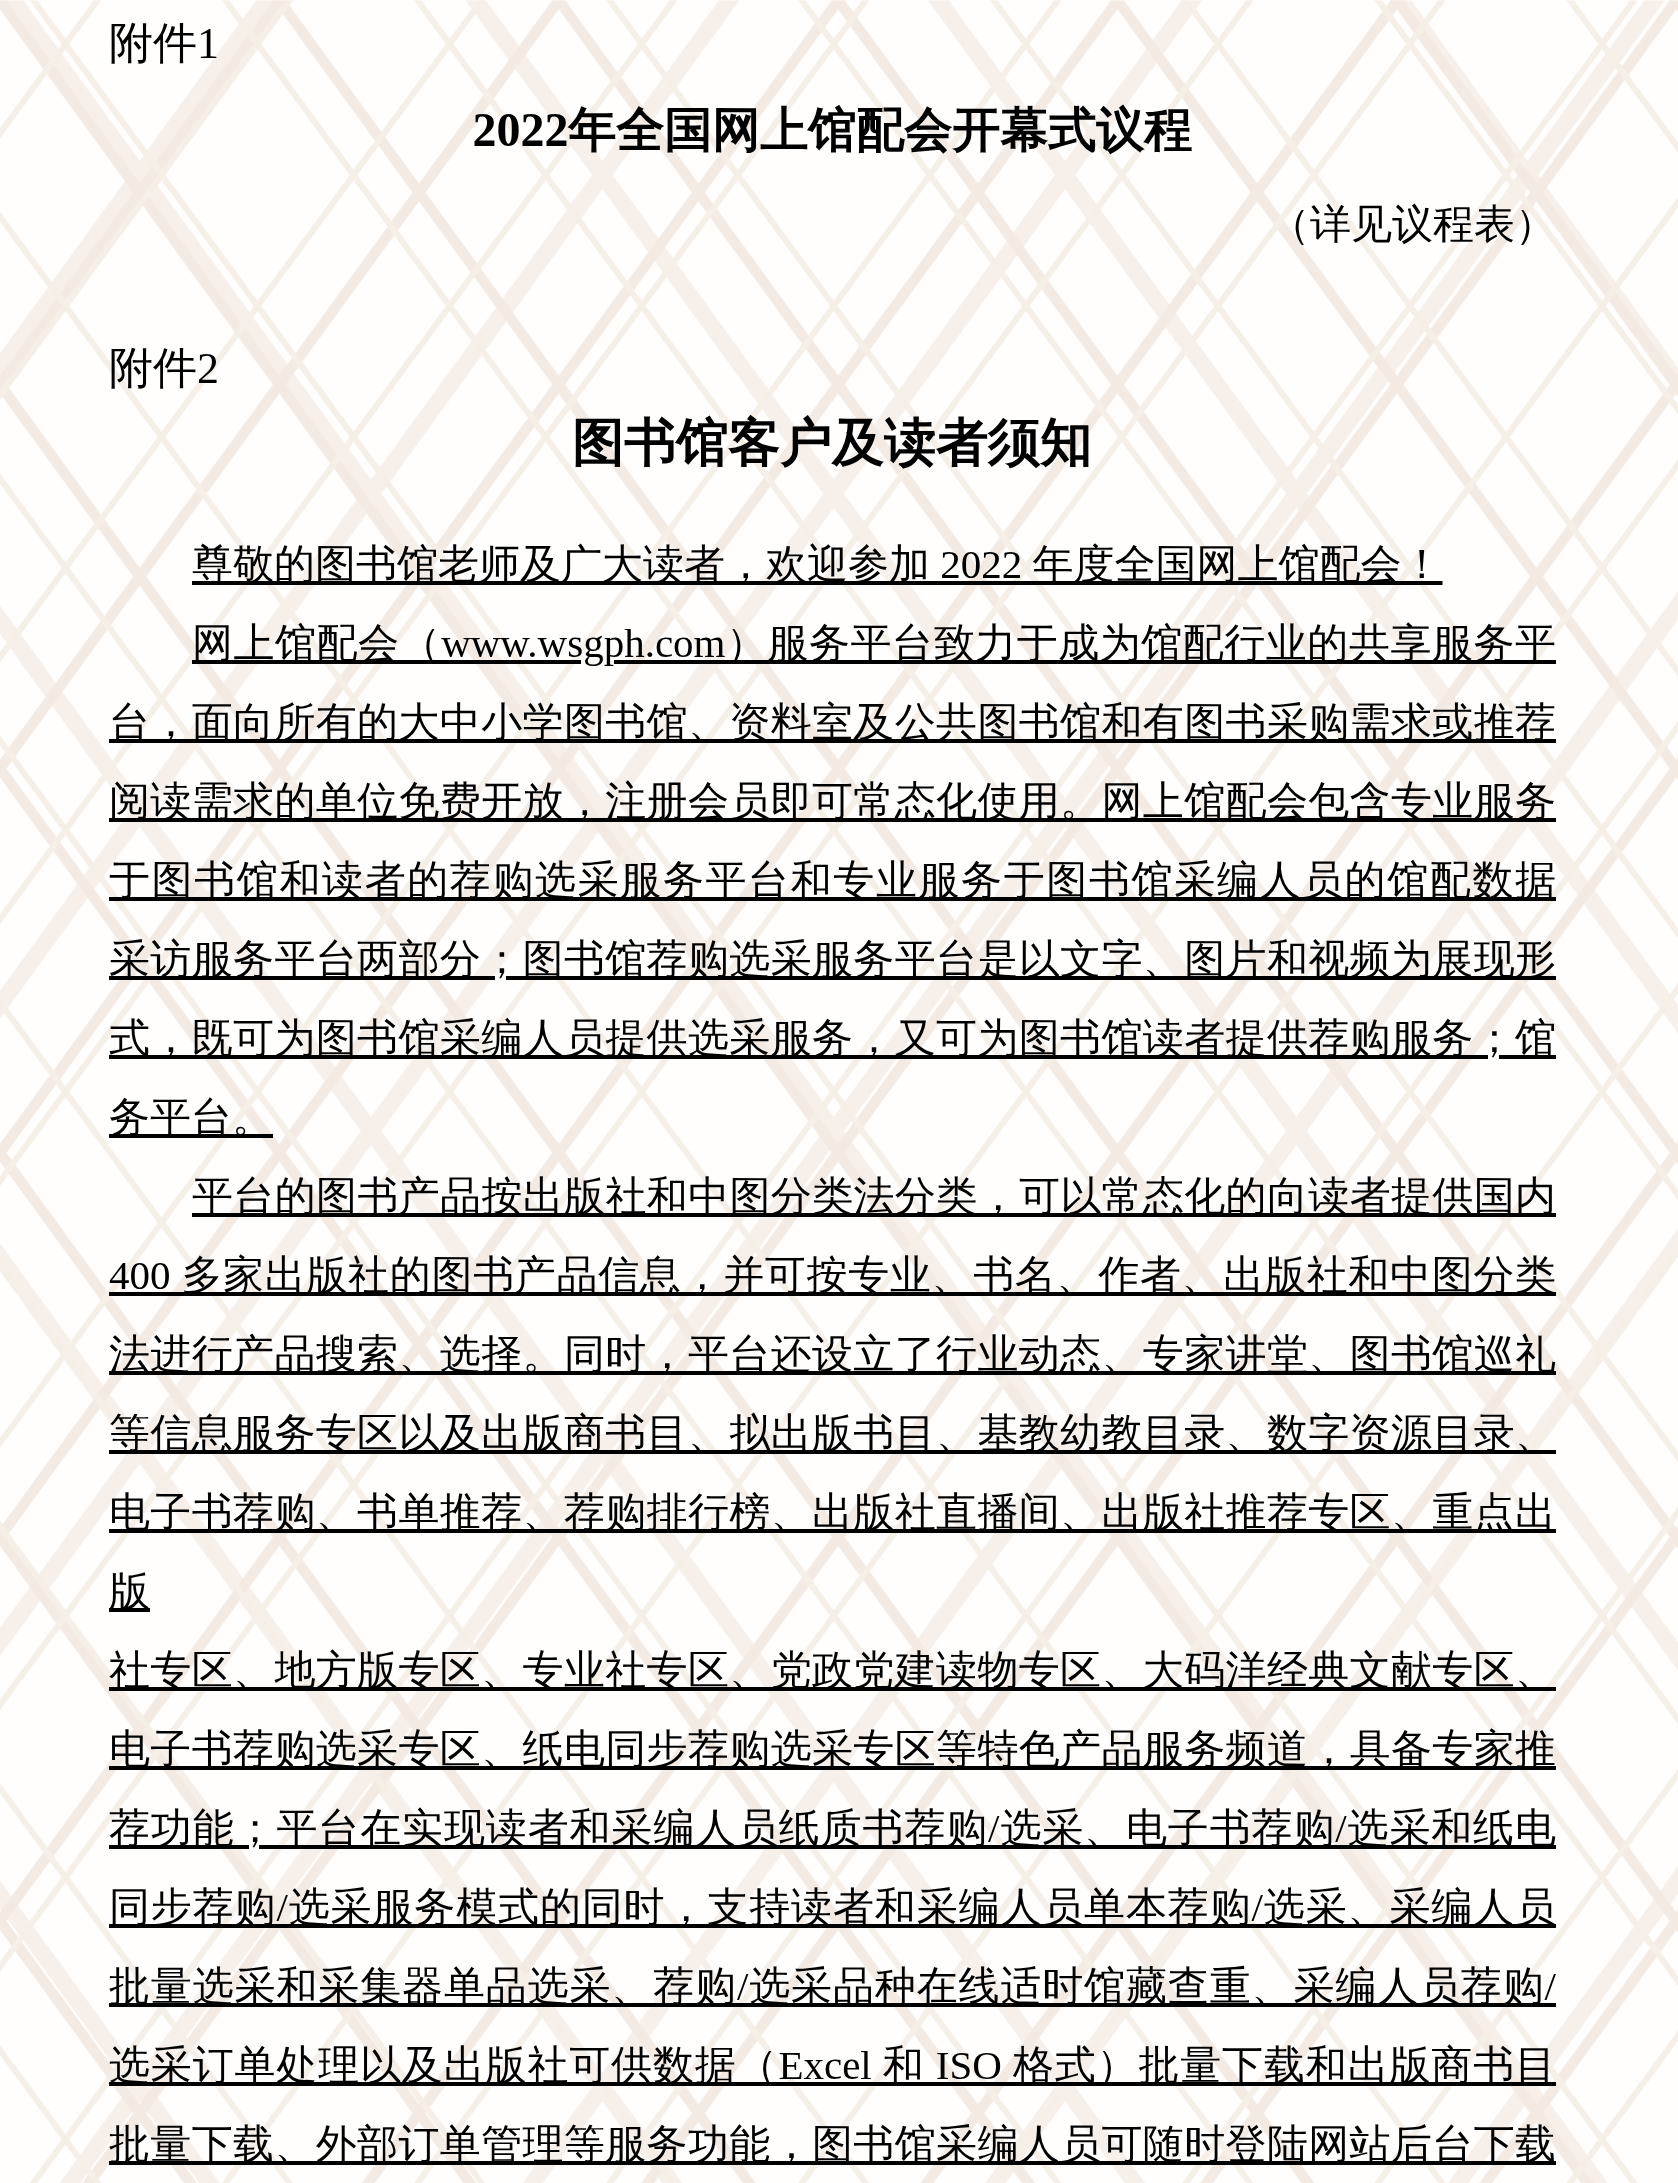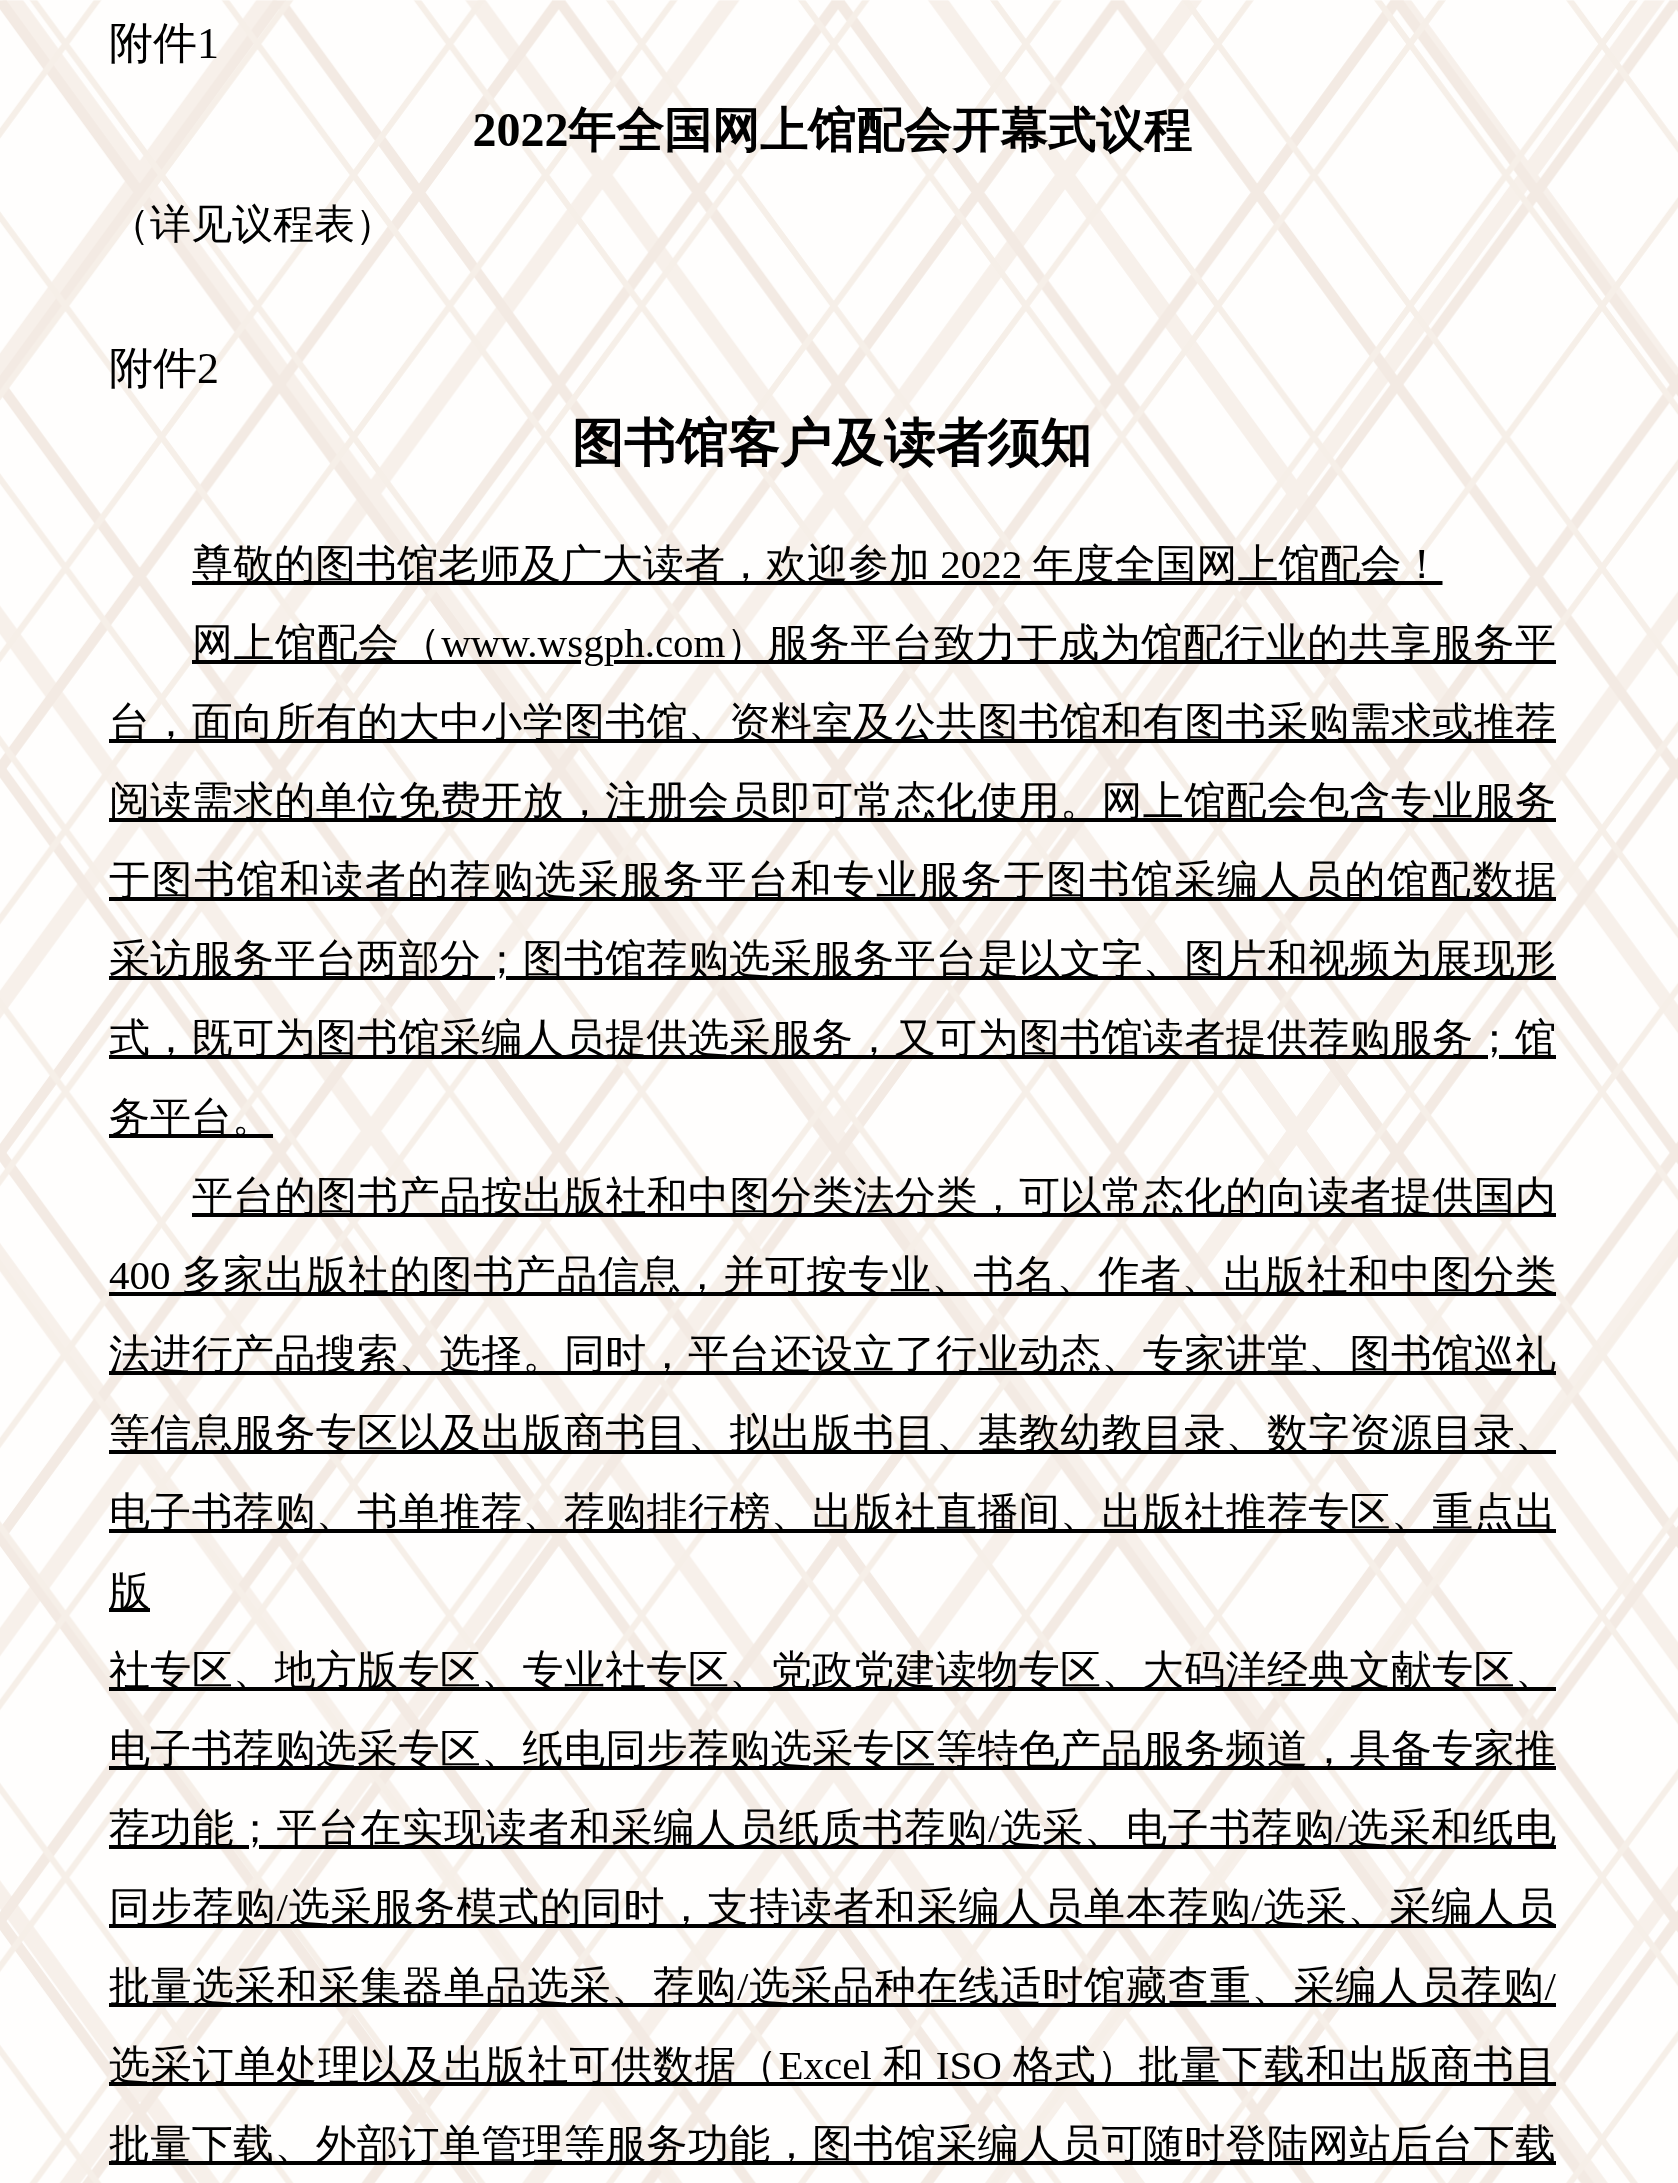--- a/index.html
+++ b/index.html
@@ -44,7 +44,7 @@
     margin-top: 41px;
     font-size: 41px;
     line-height: 50px;
-    text-align: left;
+    text-align: right;
   }
   .att2 {
     margin-top: 94px;

